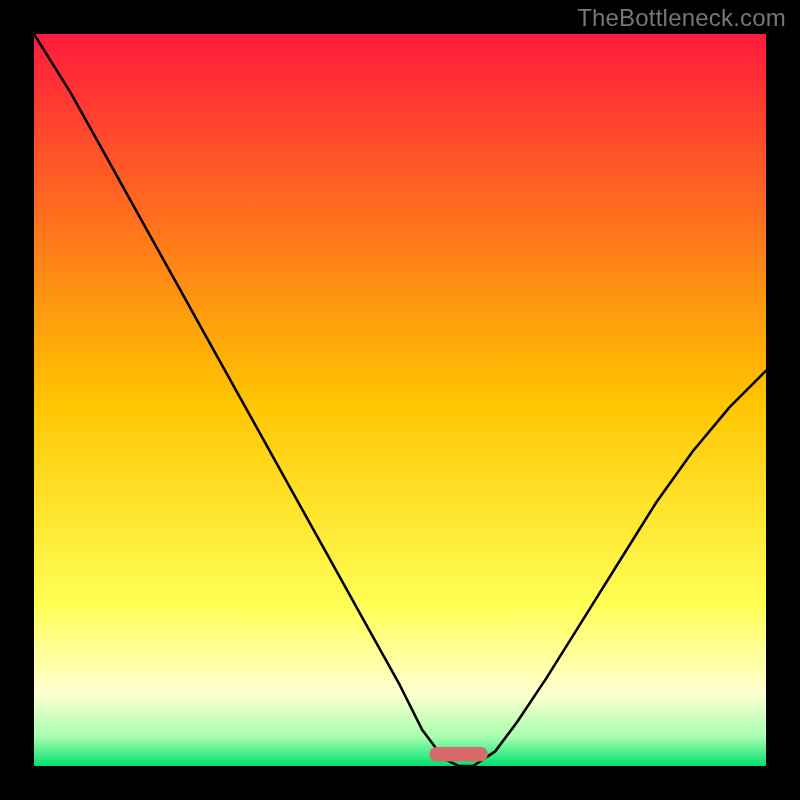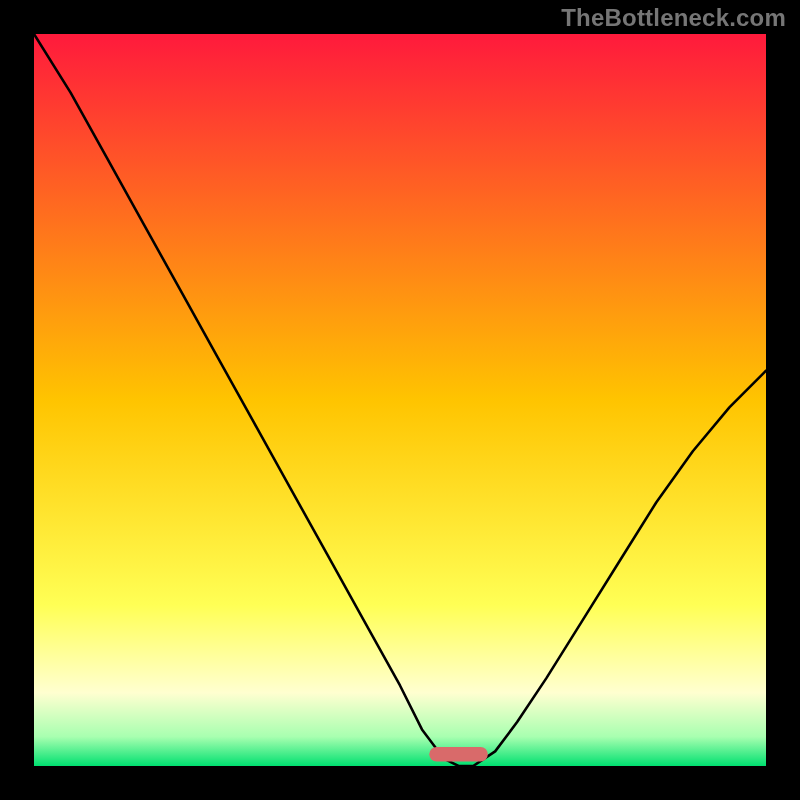--- a/index.html
+++ b/index.html
@@ -15,7 +15,6 @@
     width: 800px;
     height: 800px;
     background: #000;
-    font-weight: bold;
   }
   .watermark {
     position: absolute;

